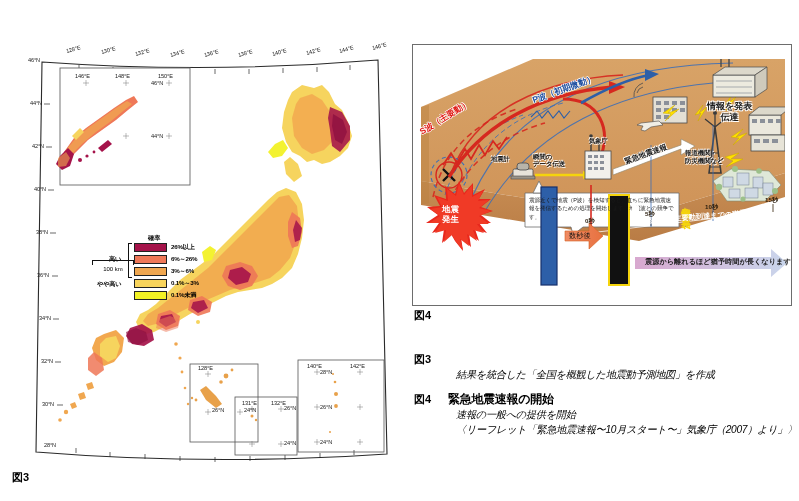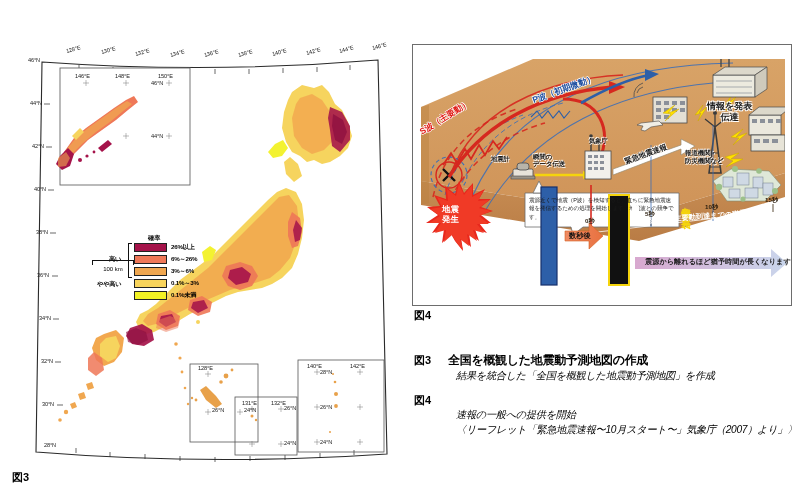--- a/index.html
+++ b/index.html
@@ -719,7 +719,7 @@
       <div style="position:absolute; left:131px; top:147px; width:96px; font-size:7.6px; font-weight:bold;
                   color:#ffffff; writing-mode:vertical-rl; text-orientation:upright; letter-spacing:-0.6px;">P波（初期微動）を観測</div>
 
-      <div style="position:absolute; left:156px; top:186px; font-size:7.2px; font-weight:bold; color:#111;
+      <div style="position:absolute; left:156px; top:186px; font-size:7.2px; font-weight:normal; color:#111;
                   white-space:nowrap;">数秒後</div>
 
       <div style="position:absolute; left:199px; top:155px; width:80px; font-size:9.6px; font-weight:bold;

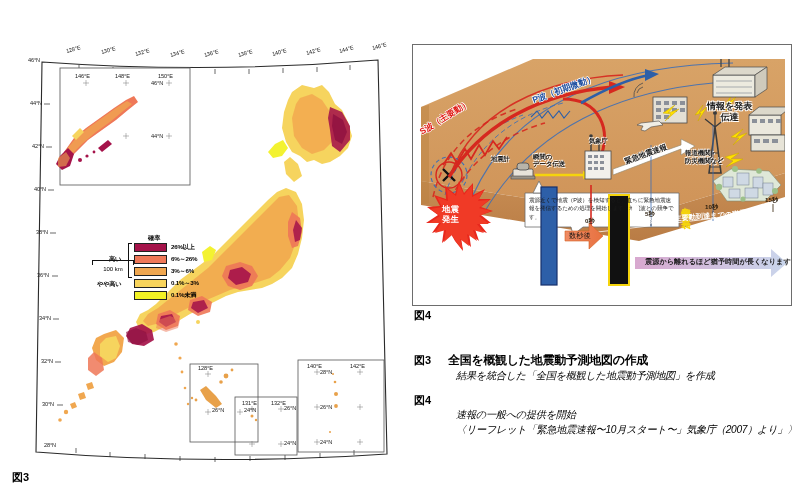--- a/index.html
+++ b/index.html
@@ -746,7 +746,6 @@
   <div class="cap-block">
     <div class="cap-head">
       <span class="cap-num">図3</span>
-      <span class="cap-title">全国を概観した地震動予測地図の作成</span>
     </div>
     <div class="cap-body">
       <div class="cap-cont">結果を統合した「全国を概観した地震動予測地図」を作成</div>

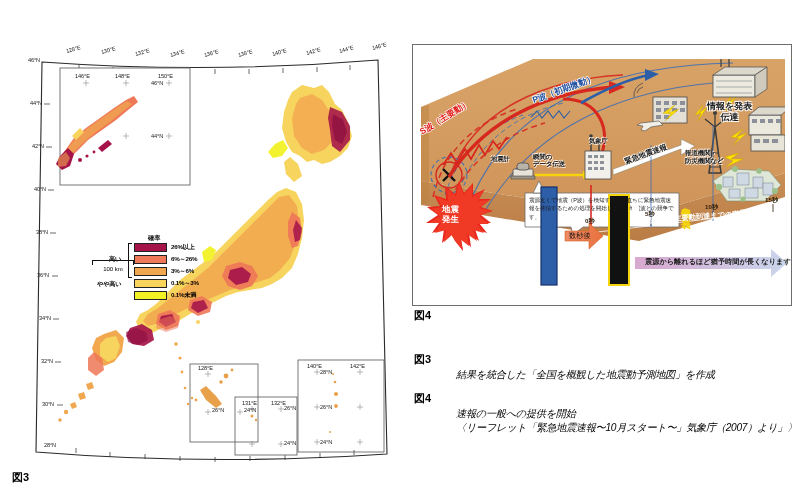--- a/index.html
+++ b/index.html
@@ -755,6 +755,7 @@
   <div class="cap-block">
     <div class="cap-head">
       <span class="cap-num">図4</span>
+      <span class="cap-title">緊急地震速報の開始</span>
     </div>
     <div class="cap-body">
       <div class="cap-cont">速報の一般への提供を開始</div>

